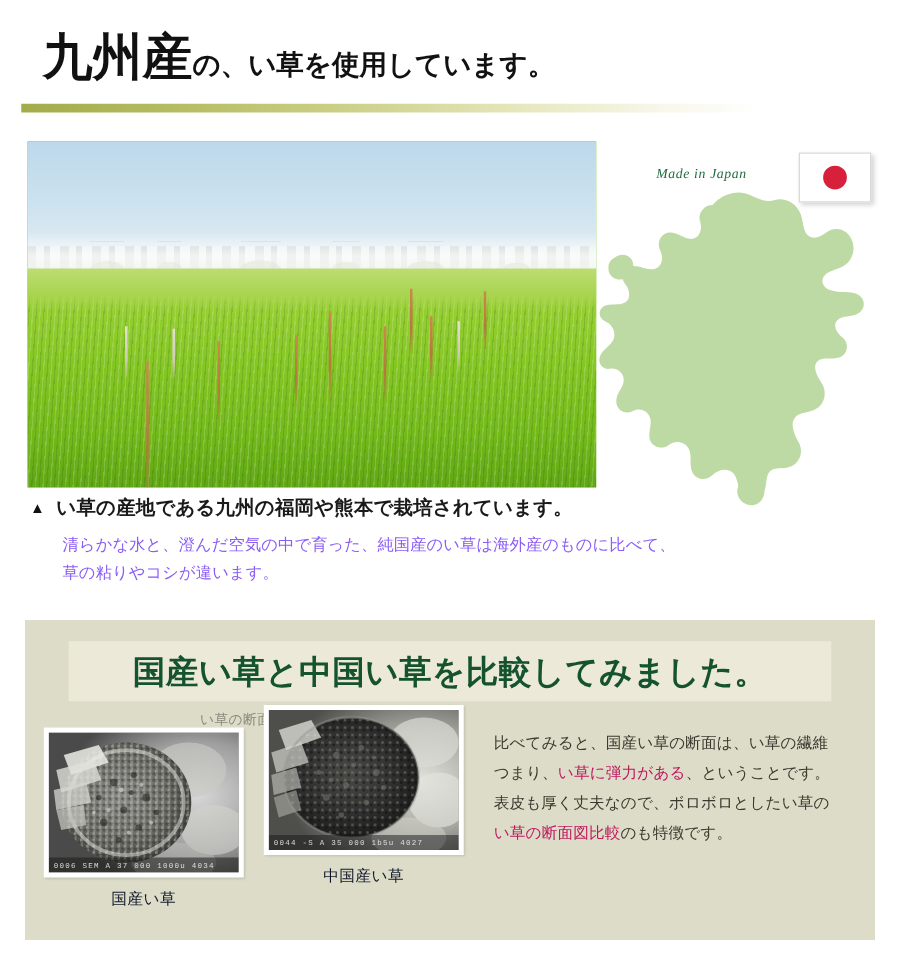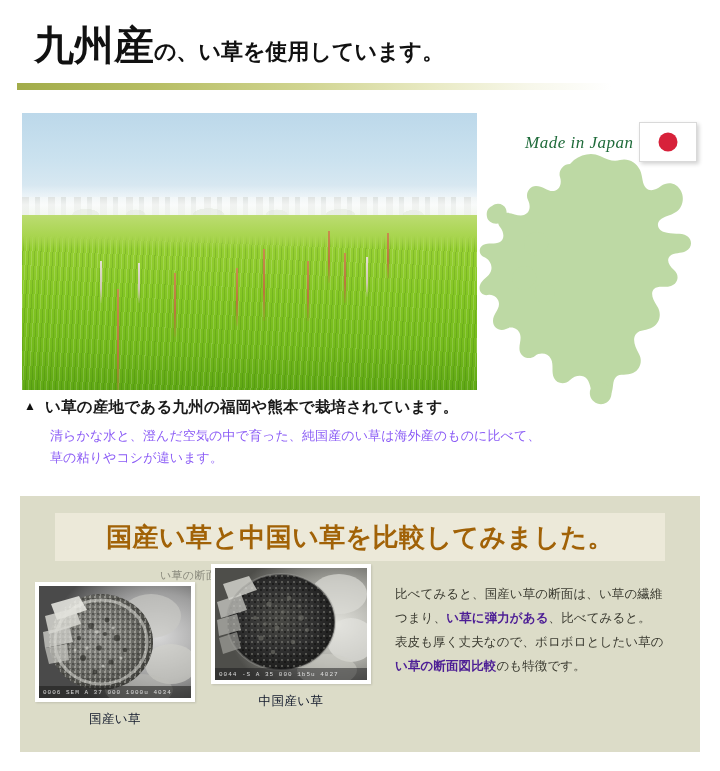--- a/index.html
+++ b/index.html
@@ -148,7 +148,7 @@
     top: 133px;
     font-family: "Liberation Serif", "DejaVu Serif", serif;
     font-style: italic;
-    font-size: 17px;
+    font-size: 11px;
     color: #1f6b3a;
     letter-spacing: 0.5px;
     white-space: nowrap;

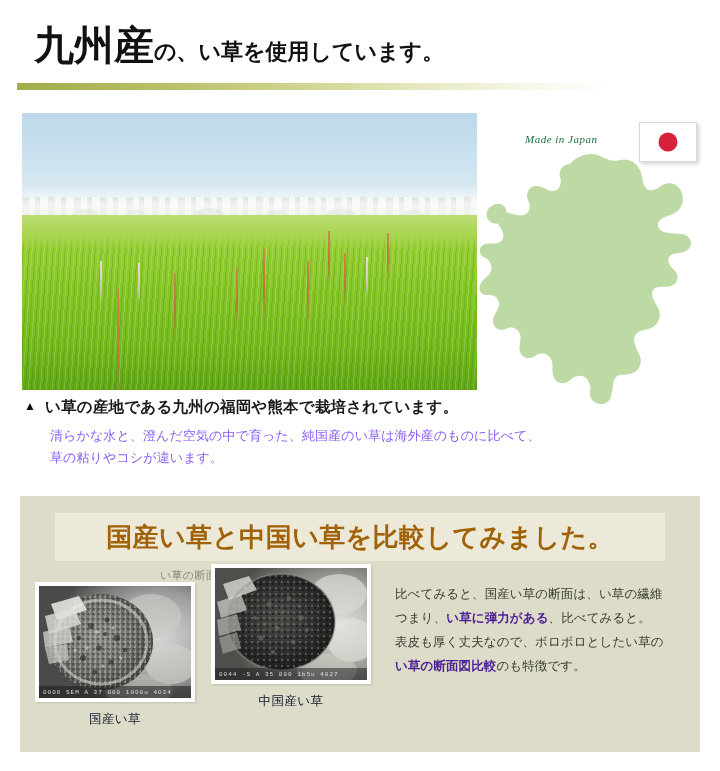--- a/index.html
+++ b/index.html
@@ -241,7 +241,7 @@
     font-family: "Liberation Serif", "DejaVu Serif", serif;
     font-size: 26px;
     font-weight: 700;
-    color: #a16207;
+    color: #14532d;
     letter-spacing: 0.4px;
     white-space: nowrap;
   }

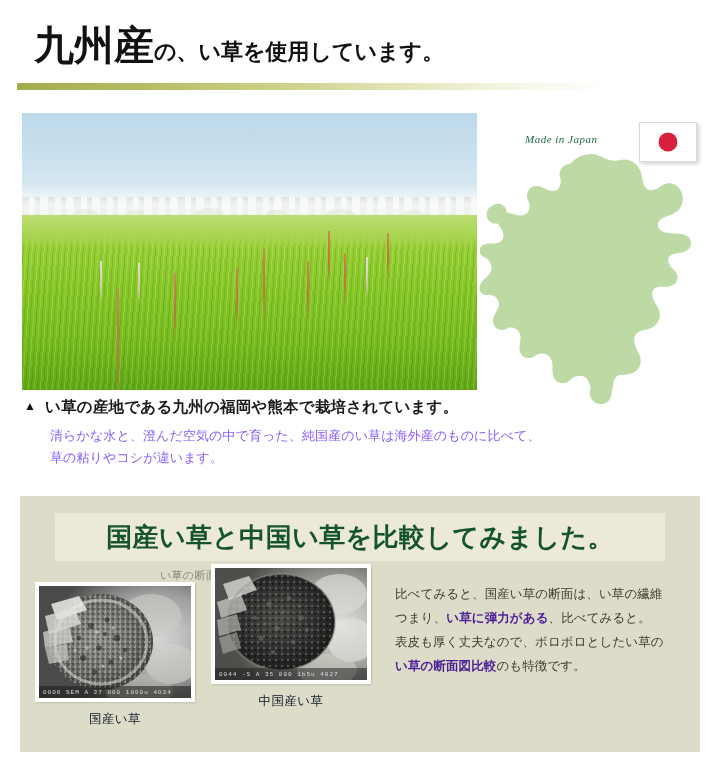--- a/index.html
+++ b/index.html
@@ -305,7 +305,7 @@
     line-height: 1.92;
     letter-spacing: 0.1px;
   }
-  .compare-text b { font-weight: 700; color: #4c1d95; }
+  .compare-text b { font-weight: 400; color: #be185d; }
 </style>
 </head>
 <body>

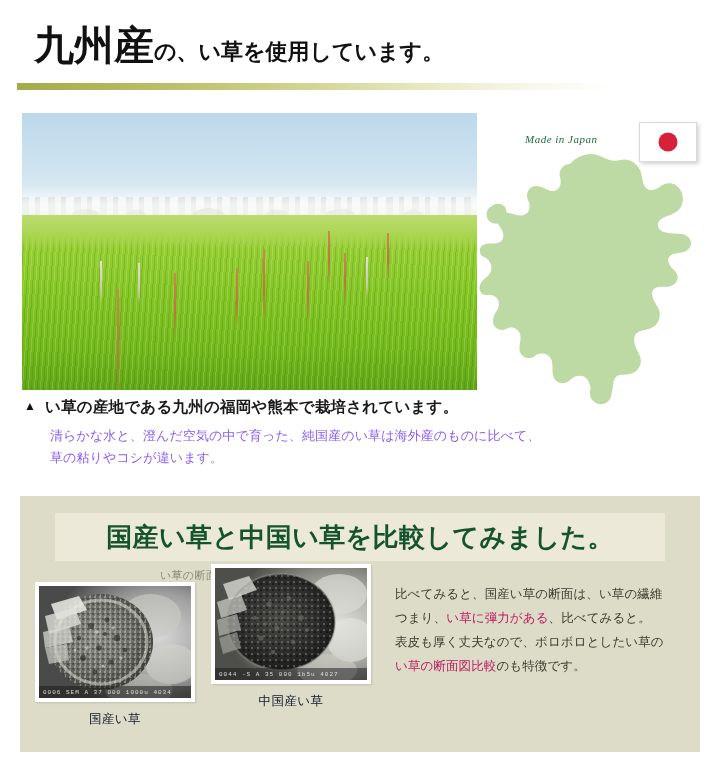--- a/index.html
+++ b/index.html
@@ -510,7 +510,7 @@
   <div class="compare-text">
     <div>比べてみると、国産い草の断面は、い草の繊維</div>
     <div>
-      <span>つまり、</span><b>い草に弾力がある</b><span>、比べてみると。</span>
+      <span>つまり、</span><b>い草に弾力がある</b><span>、ということです。</span>
     </div>
     <div>表皮も厚く丈夫なので、ボロボロとしたい草の</div>
     <div>

